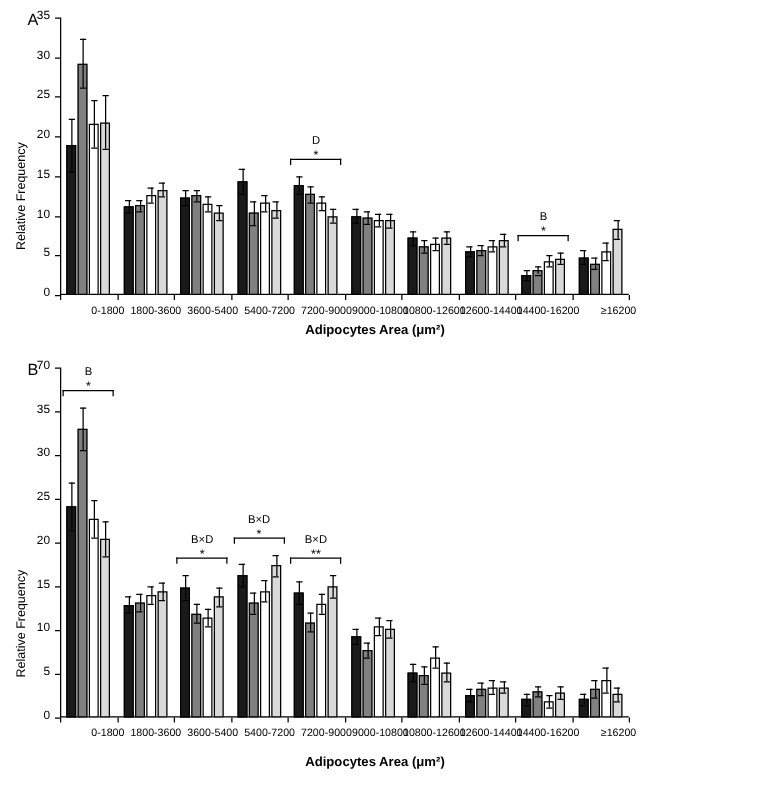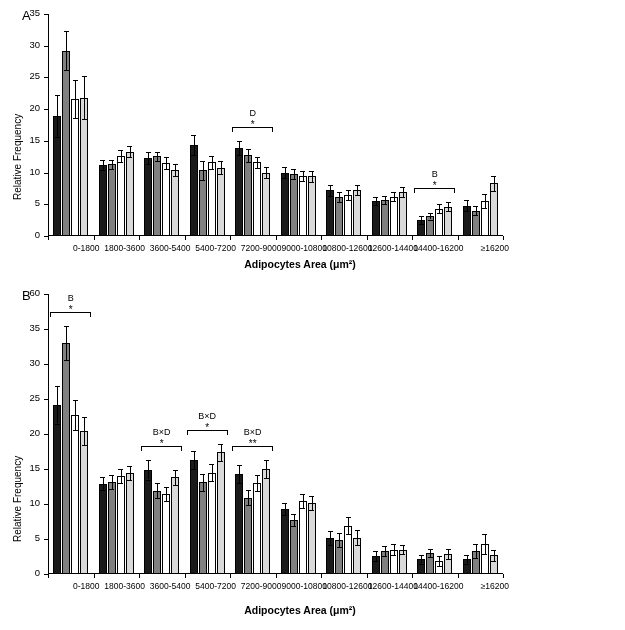--- a/index.html
+++ b/index.html
@@ -331,7 +331,7 @@
         <div class="ytick-mark" style="left: -4px; top: 35px;"></div>
         <div class="ytick" style="left: -30px; top: 30px;">35</div>
         <div class="ytick-mark" style="left: -4px; top: 0px;"></div>
-        <div class="ytick" style="left: -30px; top: -5px;">60</div>
+        <div class="ytick" style="left: -30px; top: -5px;">70</div>
         <div class="xtick-mark" style="left: 45.5px; top: 280px;"></div>
         <div class="xtick-mark" style="left: 0px; top: 280px;"></div>
         <div class="xlabel" style="left: -6px; width: 57.5px; top: 287px;">0-1800</div>

